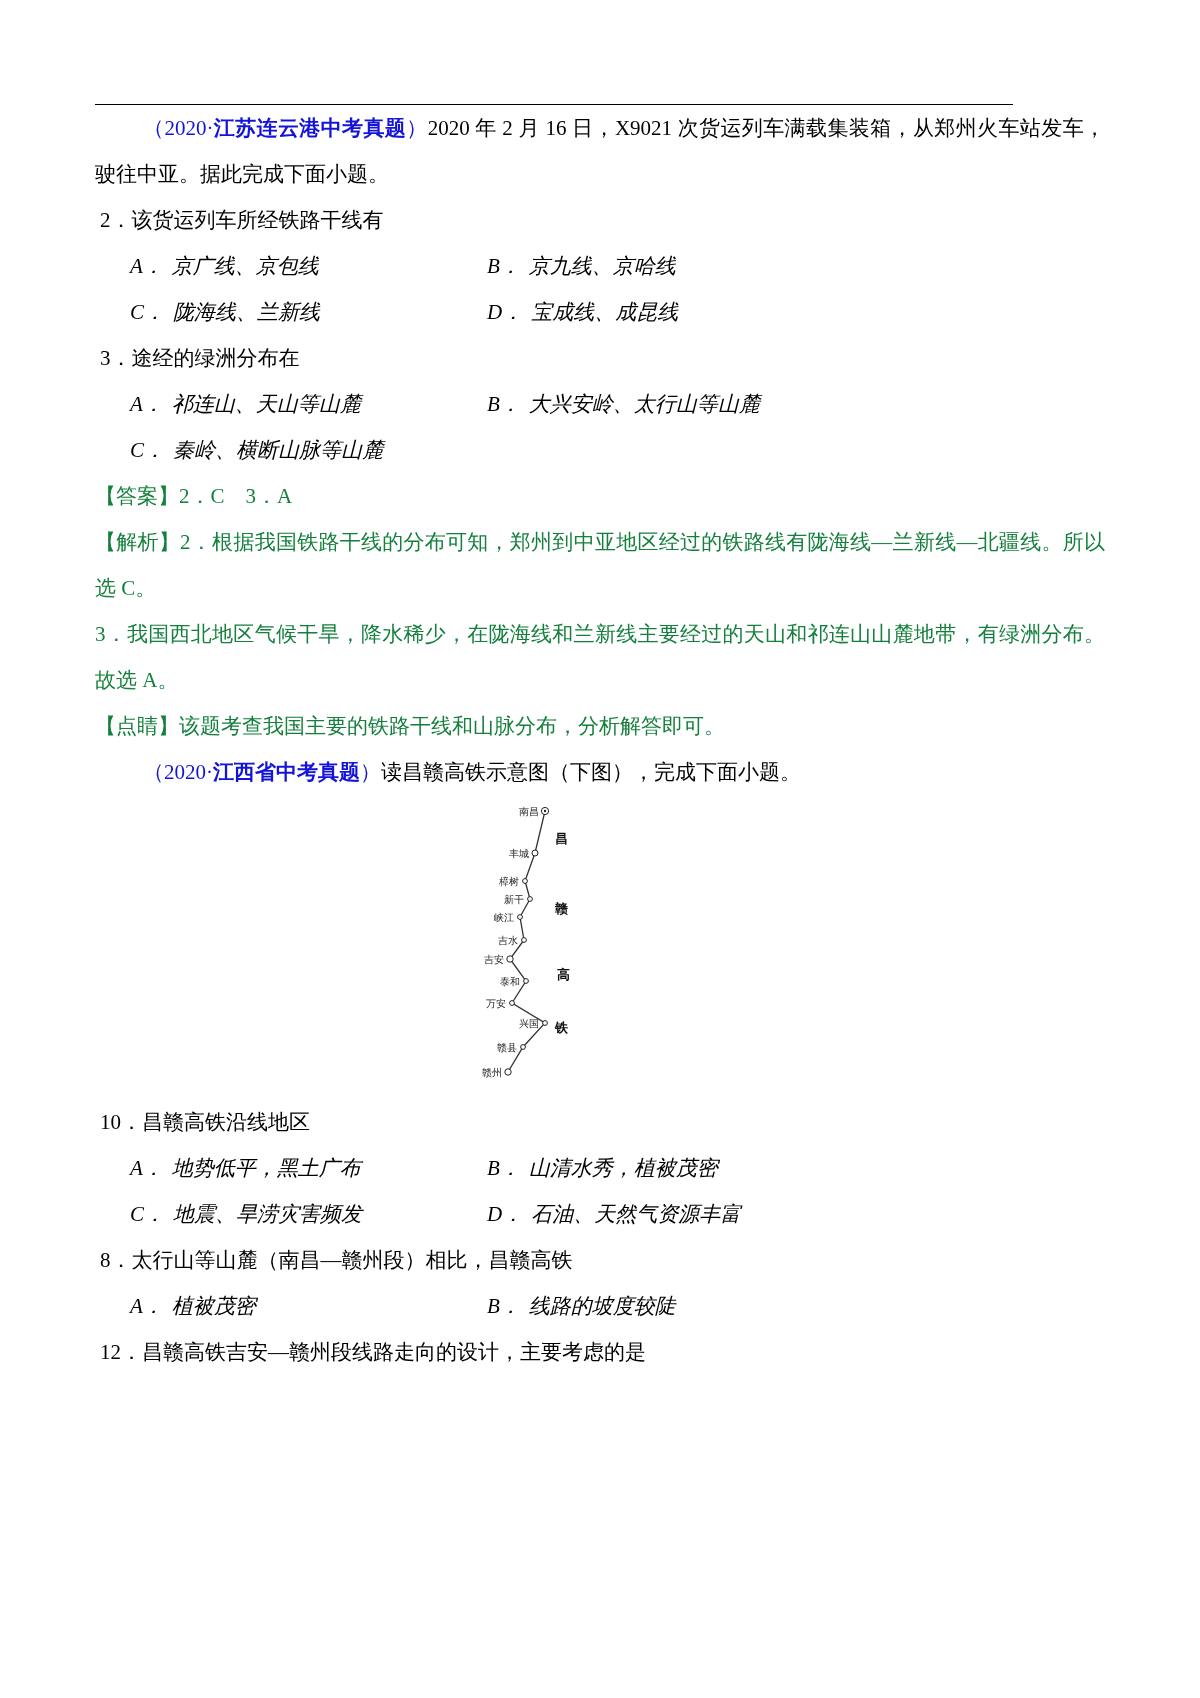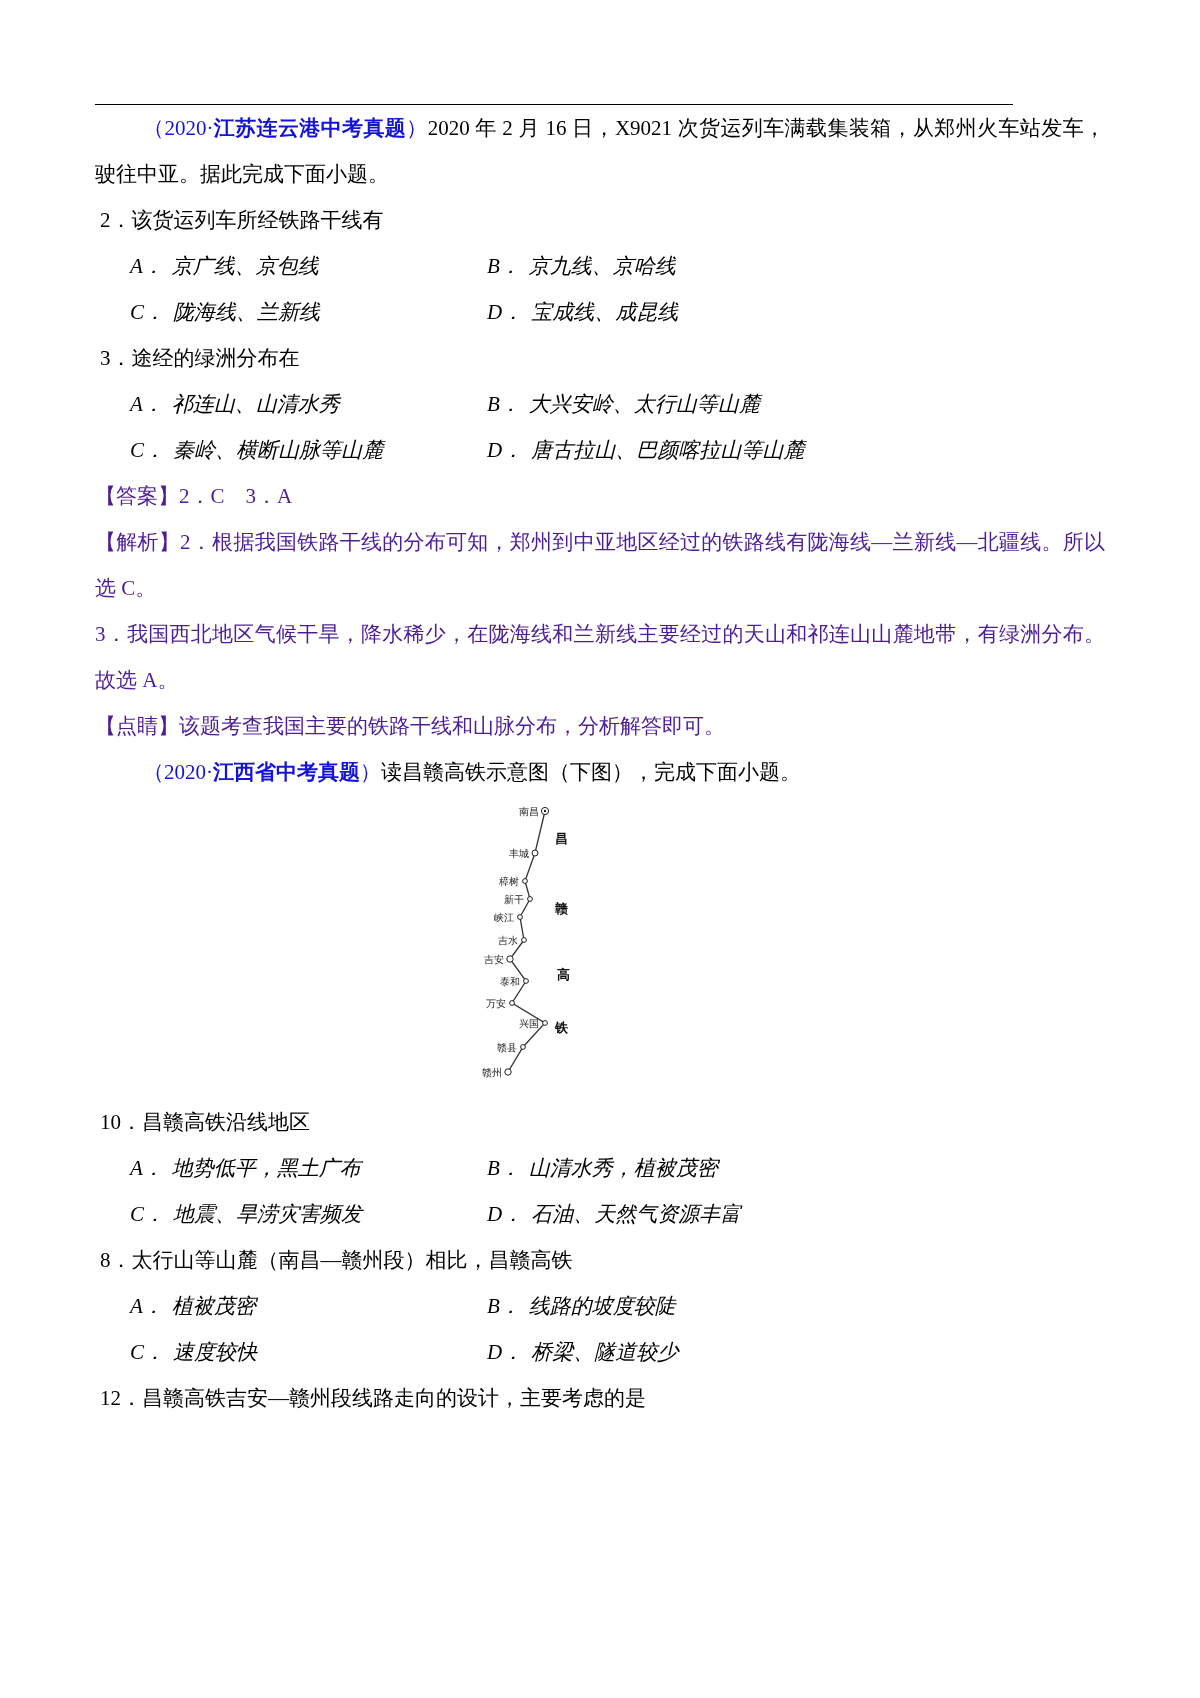--- a/index.html
+++ b/index.html
@@ -82,7 +82,7 @@
 
   <p class="para qstem"><span>3．</span><span>途经的绿洲分布在</span></p>
   <div class="optrow">
-    <span class="opt"><span class="lbl">A．</span><span>祁连山、山清水秀</span></span>
+    <span class="opt"><span class="lbl">A．</span><span>祁连山、天山等山麓</span></span>
     <span class="opt"><span class="lbl">B．</span><span>大兴安岭、太行山等山麓</span></span>
   </div>
   <div class="optrow">

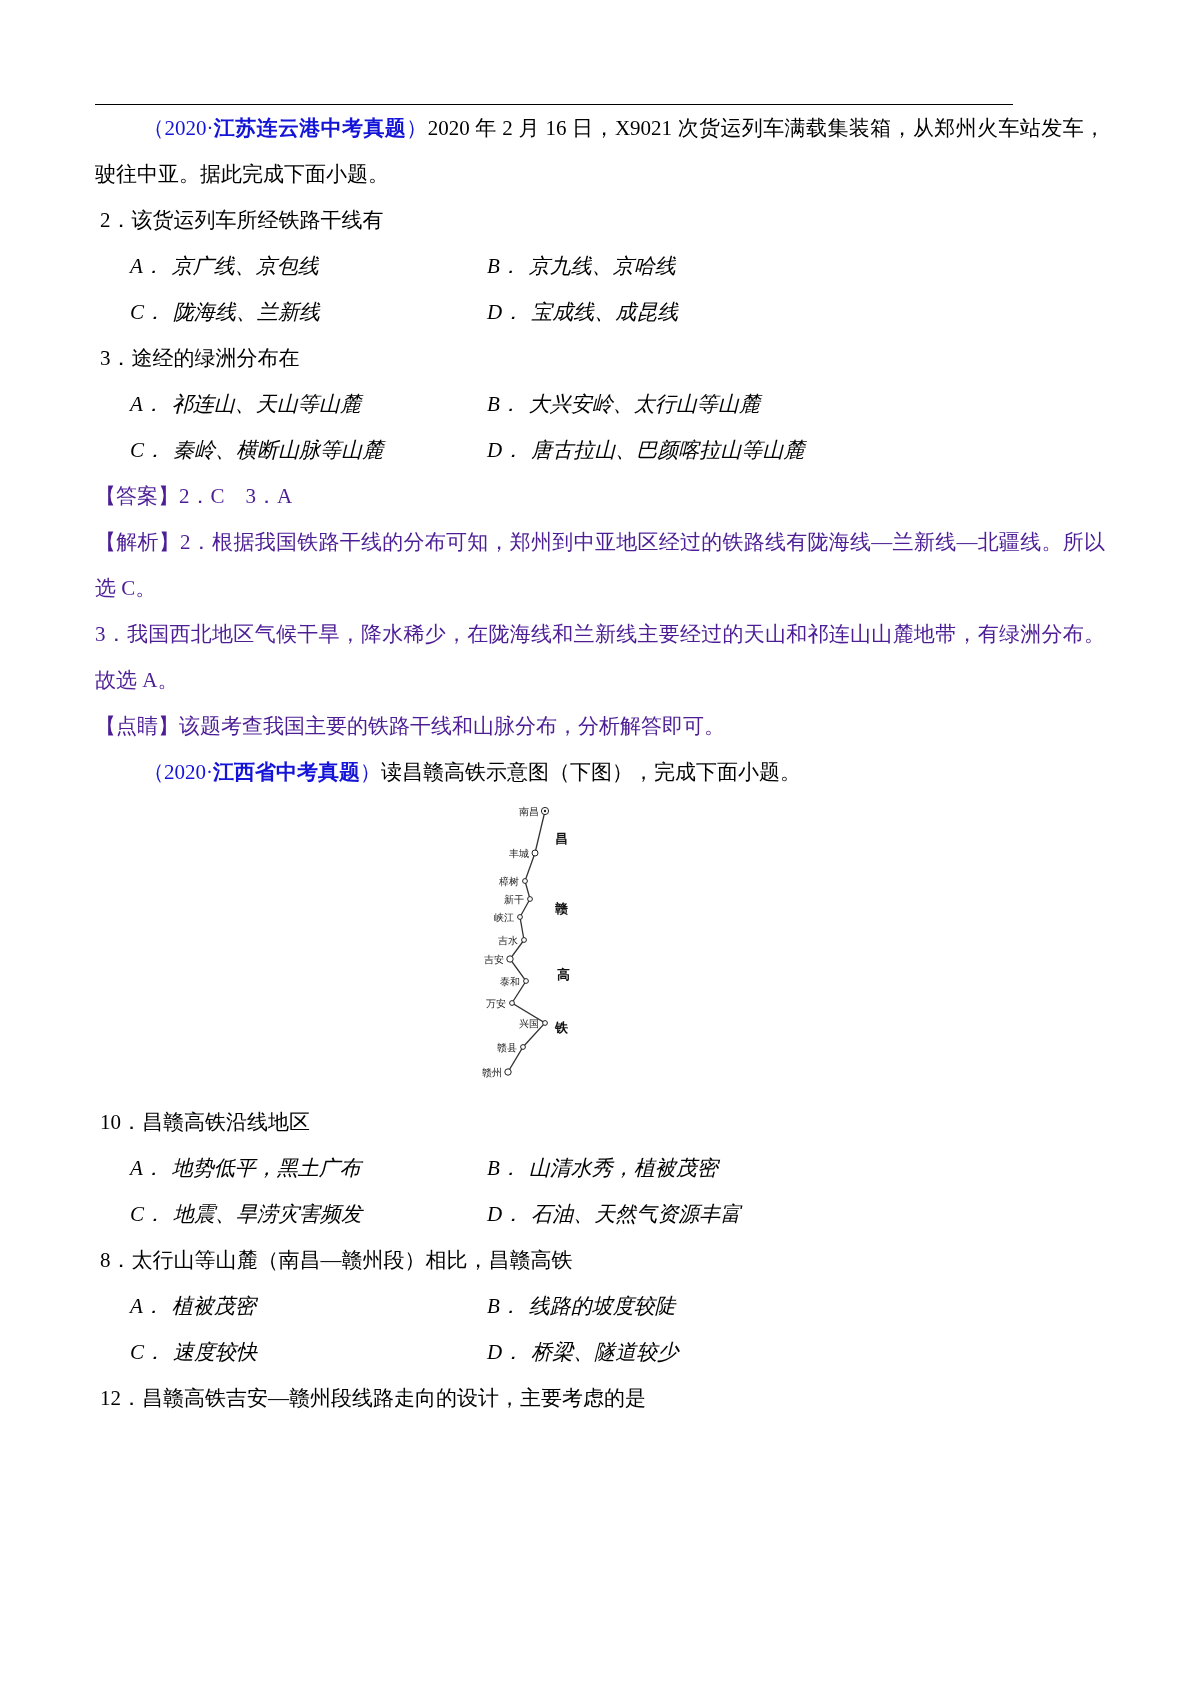--- a/index.html
+++ b/index.html
@@ -87,7 +87,6 @@
   </div>
   <div class="optrow">
     <span class="opt"><span class="lbl">C．</span><span>秦岭、横断山脉等山麓</span></span>
-    <span class="opt"><span class="lbl">D．</span><span>唐古拉山、巴颜喀拉山等山麓</span></span>
   </div>
 
   <p class="para red"><span>【答案】</span><span>2．C　3．A</span></p>

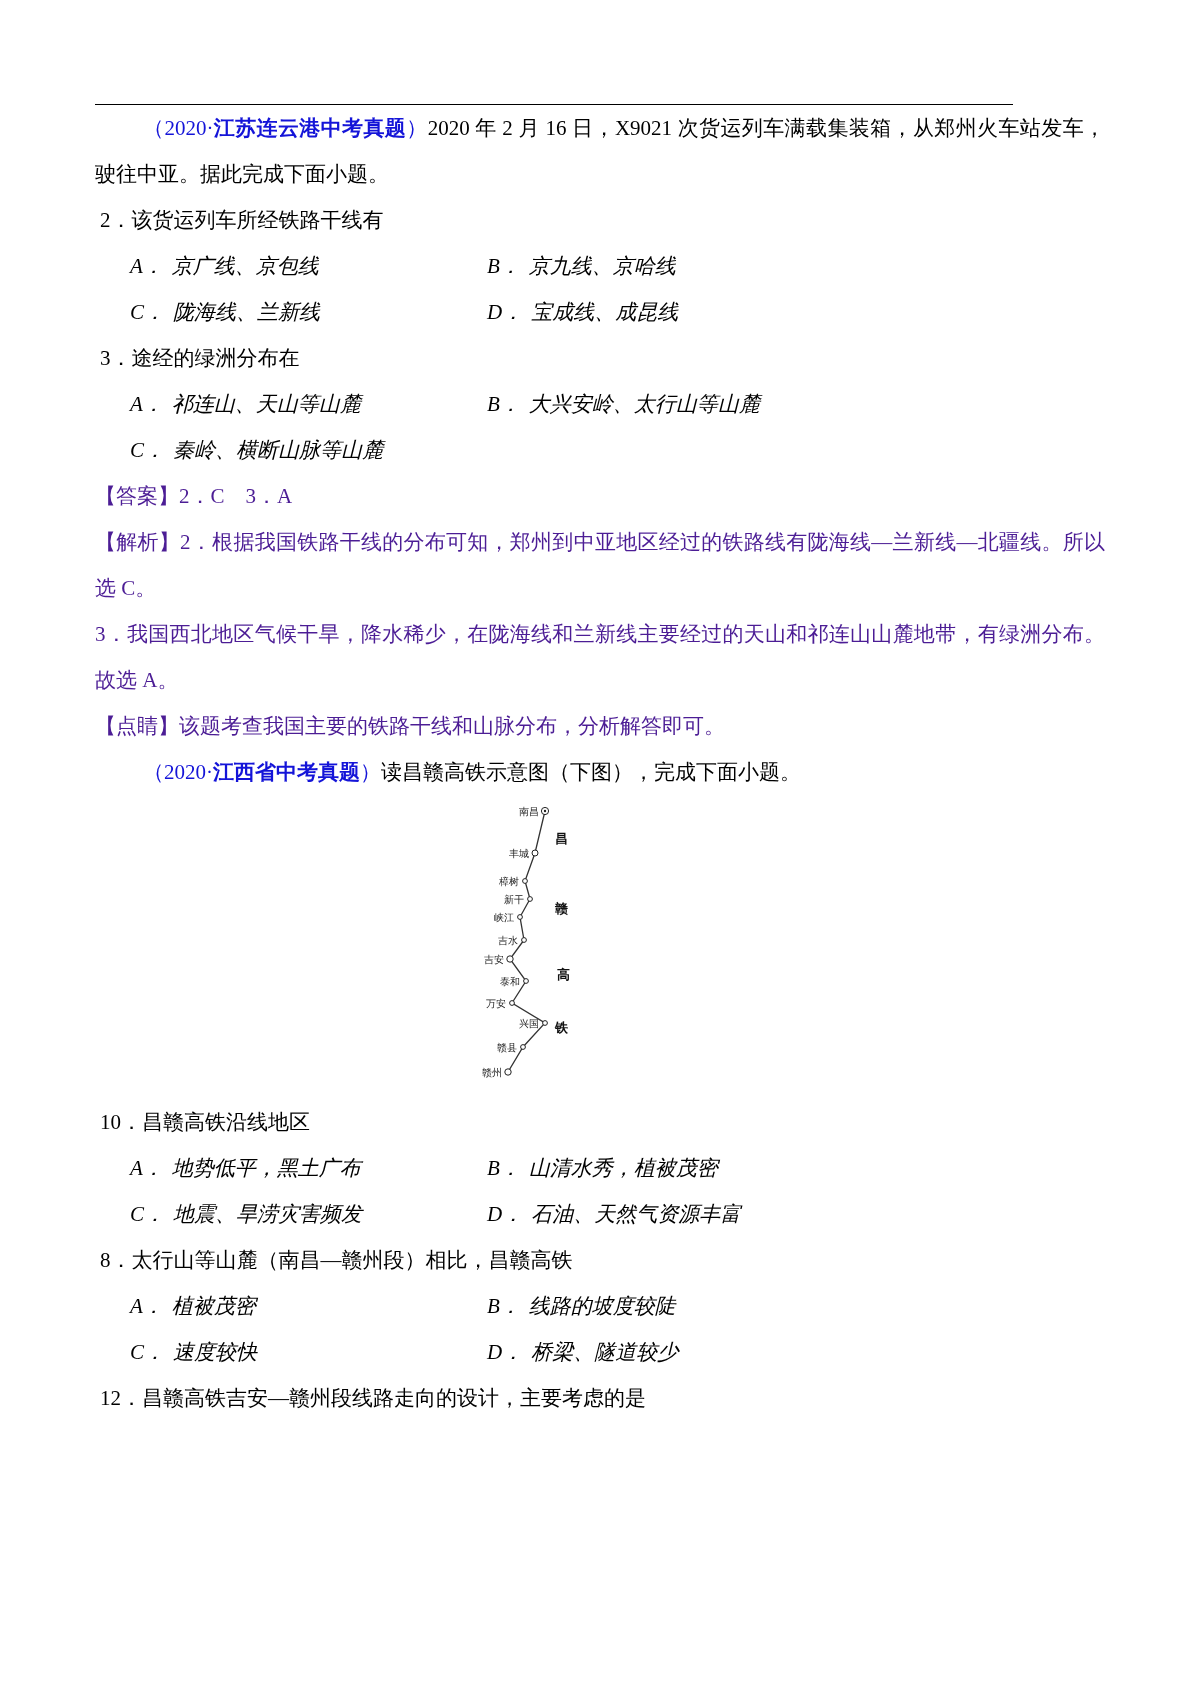--- a/index.html
+++ b/index.html
@@ -39,7 +39,7 @@
   .opt .lbl{margin-right:8px;}
   .blue{color:#1414d8;}
   .blue b{font-weight:bold;}
-  .red{color:#4c1d95;}
+  .red{color:#15803d;}
   .map-wrap{
     margin:4px 0 8px 358px;
     width:150px;

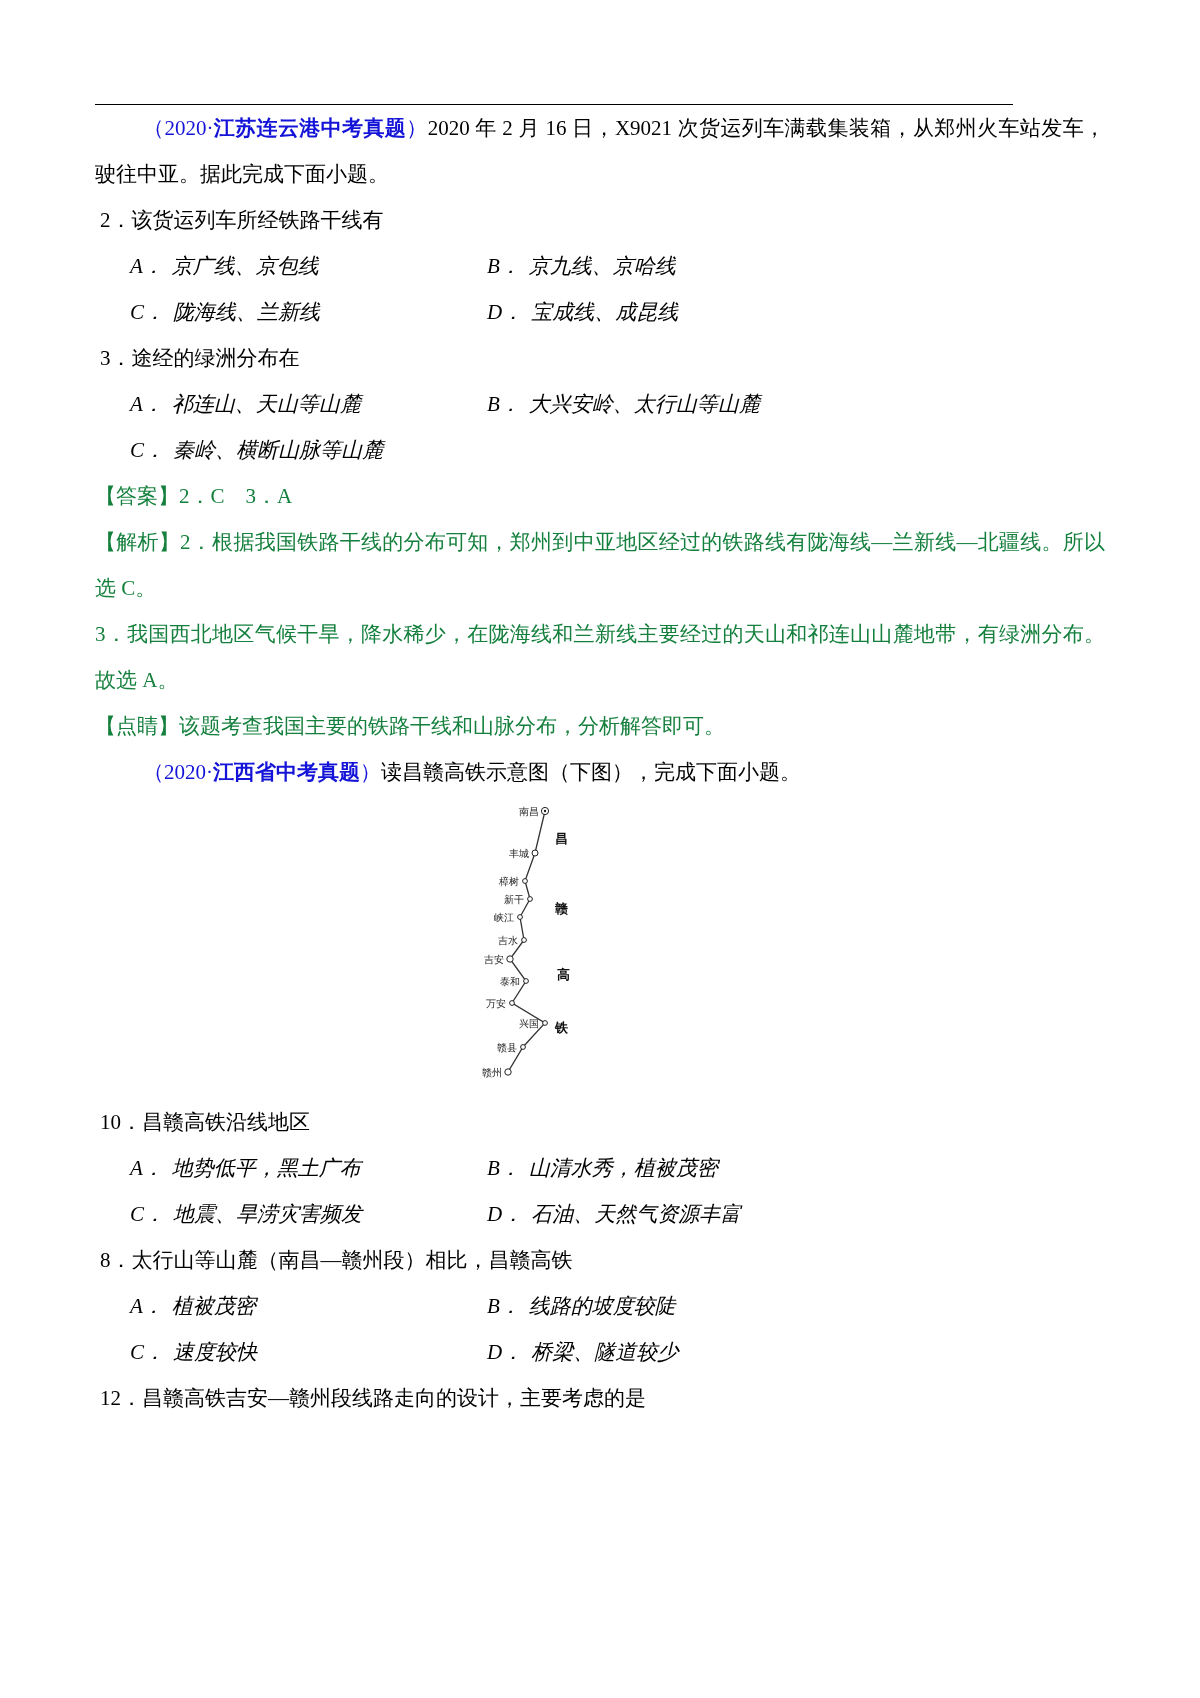--- a/index.html
+++ b/index.html
@@ -154,10 +154,6 @@
     <span class="opt"><span class="lbl">A．</span><span>植被茂密</span></span>
     <span class="opt"><span class="lbl">B．</span><span>线路的坡度较陡</span></span>
   </div>
-  <div class="optrow">
-    <span class="opt"><span class="lbl">C．</span><span>速度较快</span></span>
-    <span class="opt"><span class="lbl">D．</span><span>桥梁、隧道较少</span></span>
-  </div>
 
   <p class="para qstem"><span>12．</span><span>昌赣高铁吉安—赣州段线路走向的设计，主要考虑的是</span></p>
 

